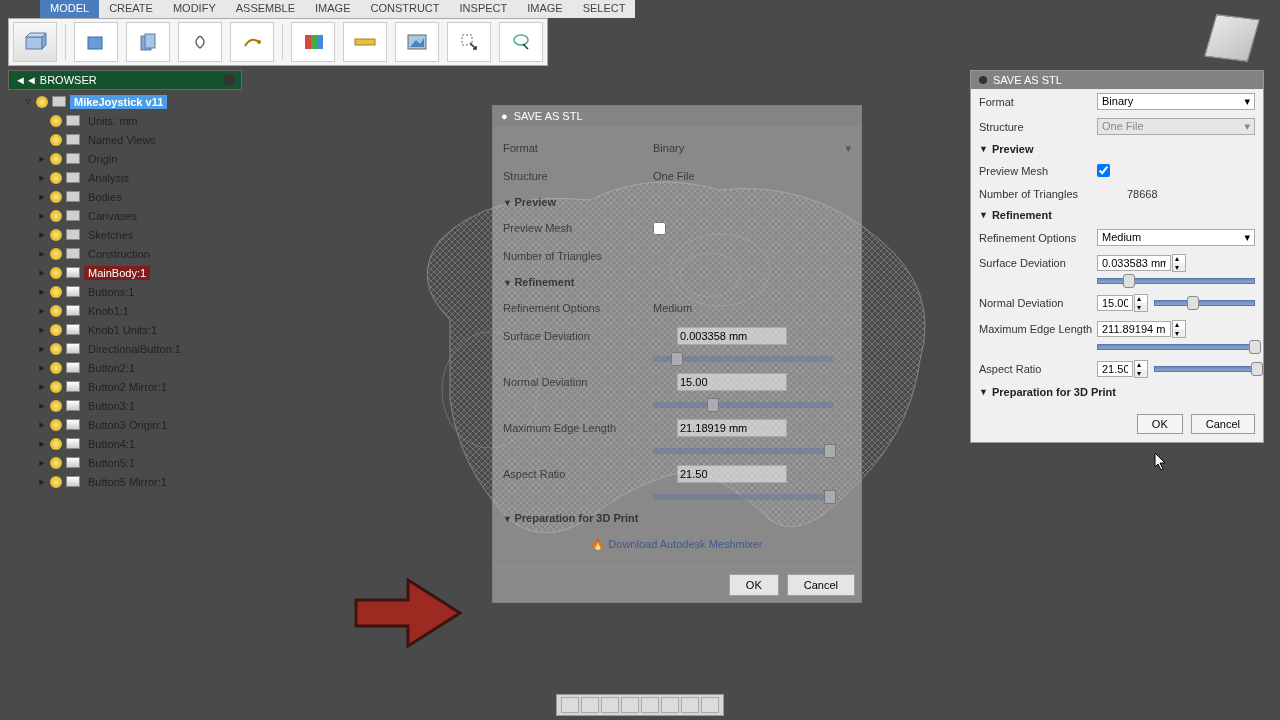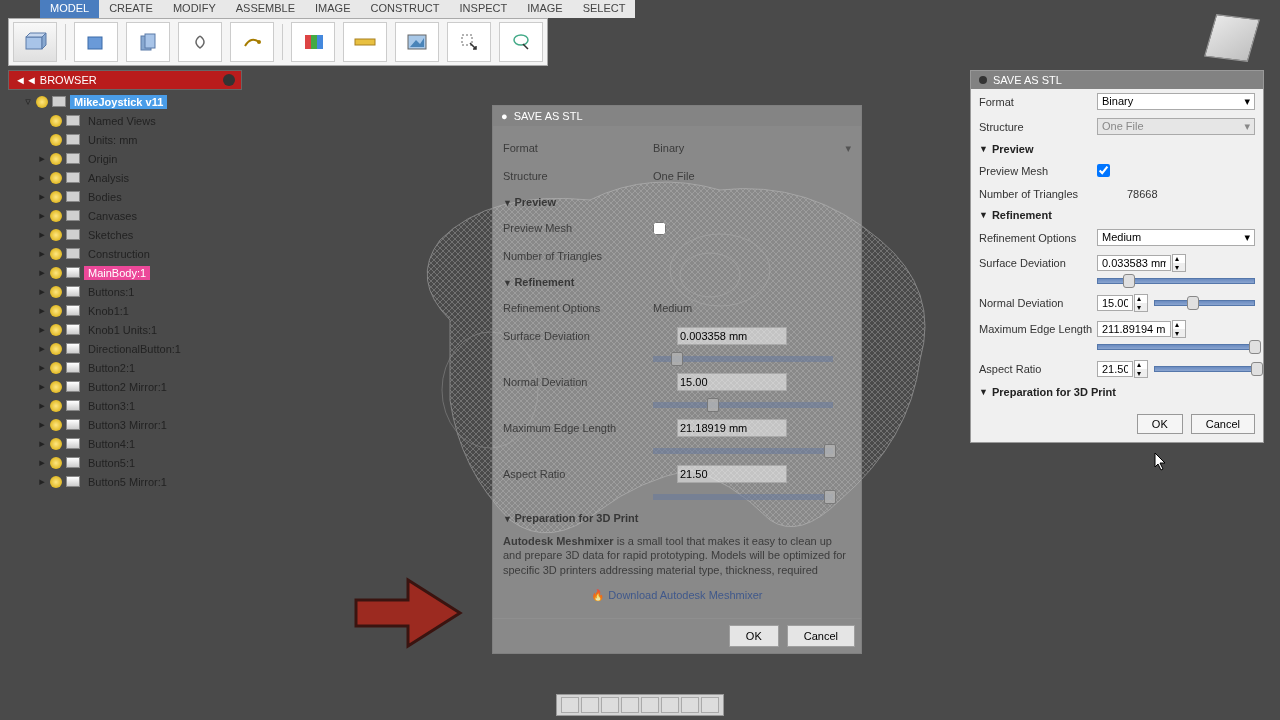--- a/index.html
+++ b/index.html
@@ -18,7 +18,7 @@
 
 
 .browser { position: absolute; top: 70px; left: 8px; width: 234px; }
-.browser-head { background: #b91c1c; color: #fff; padding: 3px 6px; display: flex; align-items: flex-end; justify-content: space-between; border: 1px solid #666; }
+.browser-head { background: #14532d; color: #fff; padding: 3px 6px; display: flex; align-items: flex-end; justify-content: space-between; border: 1px solid #666; }
 .browser-head .collapse { width: 12px; height: 12px; background: #333; border-radius: 50%; }
 .tree { background: transparent; padding: 2px 0 2px 12px; }
 .tree-row { display: flex; align-items: center; height: 19px; padding-left: 4px; gap: 4px; cursor: pointer; }

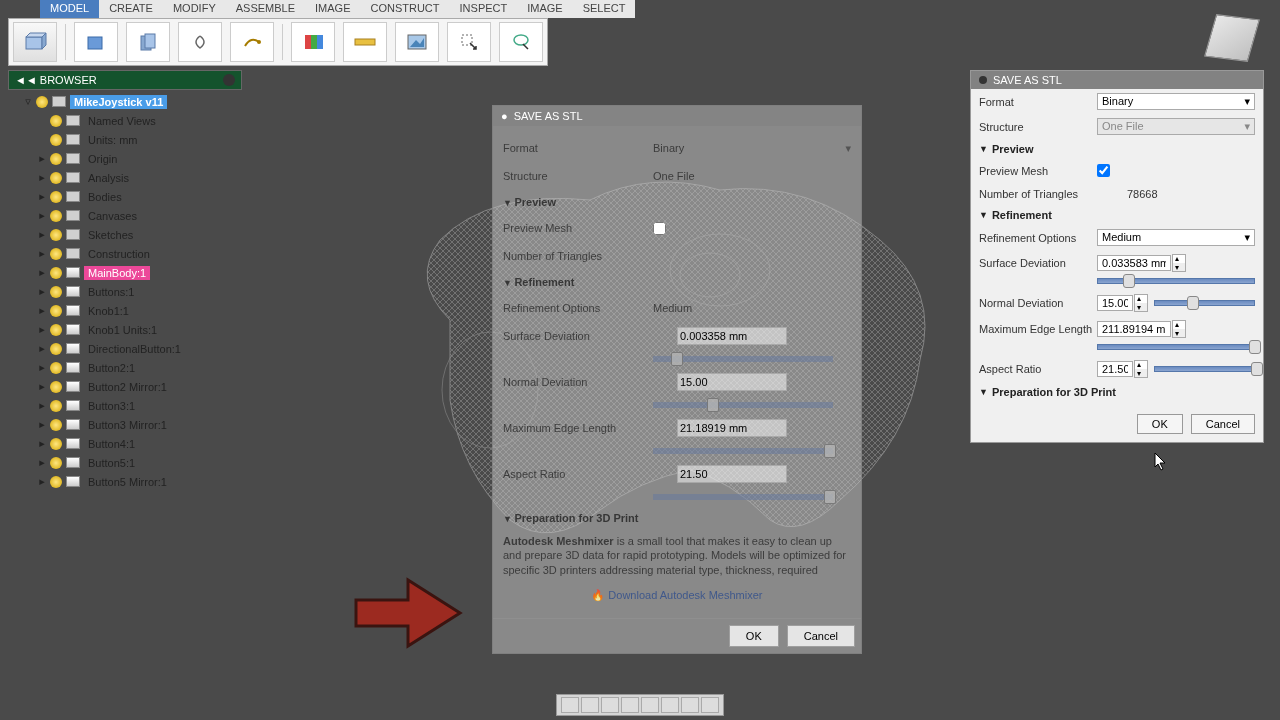--- a/index.html
+++ b/index.html
@@ -187,13 +187,13 @@
           <span class="tri"></span>
           <span class="bulb"></span>
           <span class="folder"></span>
+          <span class="label">Units: mm</span>
+        </div>
+        <div class="tree-row l1">
+          <span class="tri"></span>
+          <span class="bulb"></span>
+          <span class="folder"></span>
           <span class="label">Named Views</span>
-        </div>
-        <div class="tree-row l1">
-          <span class="tri"></span>
-          <span class="bulb"></span>
-          <span class="folder"></span>
-          <span class="label">Units: mm</span>
         </div>
         <div class="tree-row l1">
           <span class="tri">▸</span>

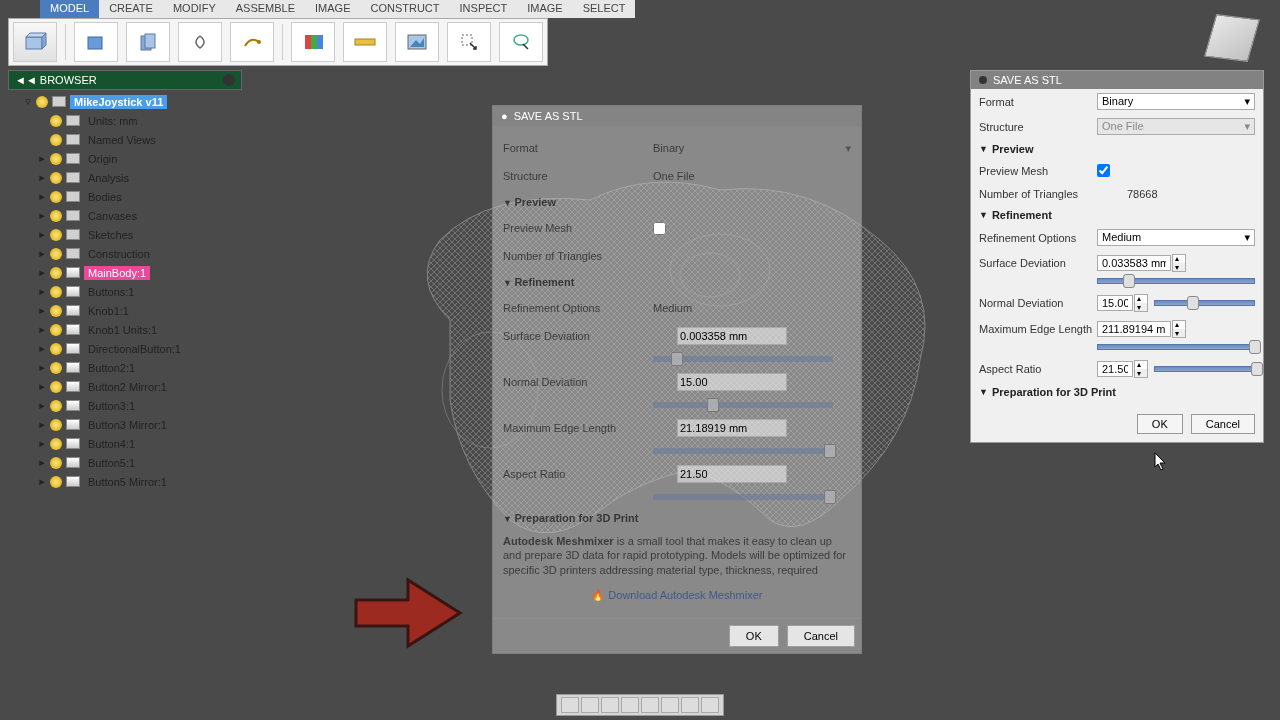--- a/index.html
+++ b/index.html
@@ -28,7 +28,7 @@
 .tree-row .comp { width: 14px; height: 11px; background: linear-gradient(#fff,#ccc); border: 1px solid #888; }
 .tree-row .label { padding: 1px 4px; color: #222; }
 .tree-row.root .label { background: #4a9de8; color: #fff; font-weight: bold; }
-.tree-row.sel .label { background: #ec4899; color: #fff; }
+.tree-row.sel .label { background: #7f1d1d; color: #fff; }
 .tree-row.l1 { padding-left: 18px; }
 
 

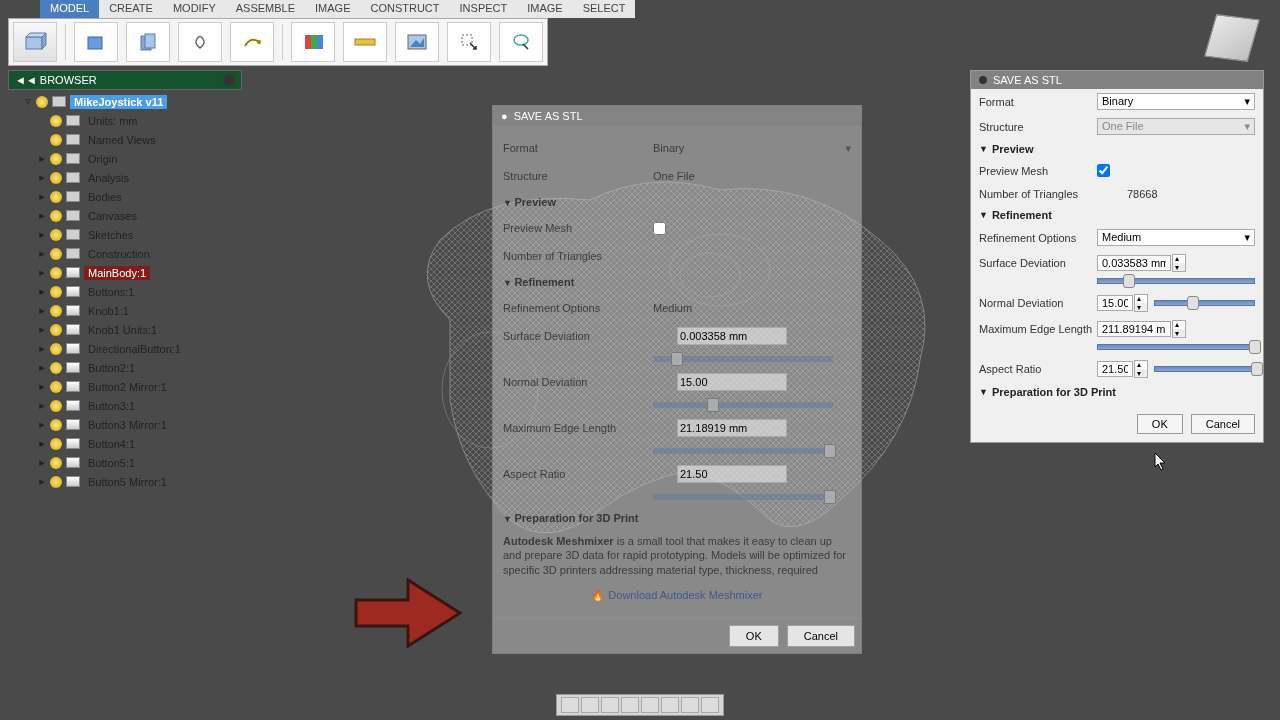--- a/index.html
+++ b/index.html
@@ -283,7 +283,7 @@
           <span class="tri">▸</span>
           <span class="bulb"></span>
           <span class="comp"></span>
-          <span class="label">Button3 Mirror:1</span>
+          <span class="label">Button3 Origin:1</span>
         </div>
         <div class="tree-row l1">
           <span class="tri">▸</span>

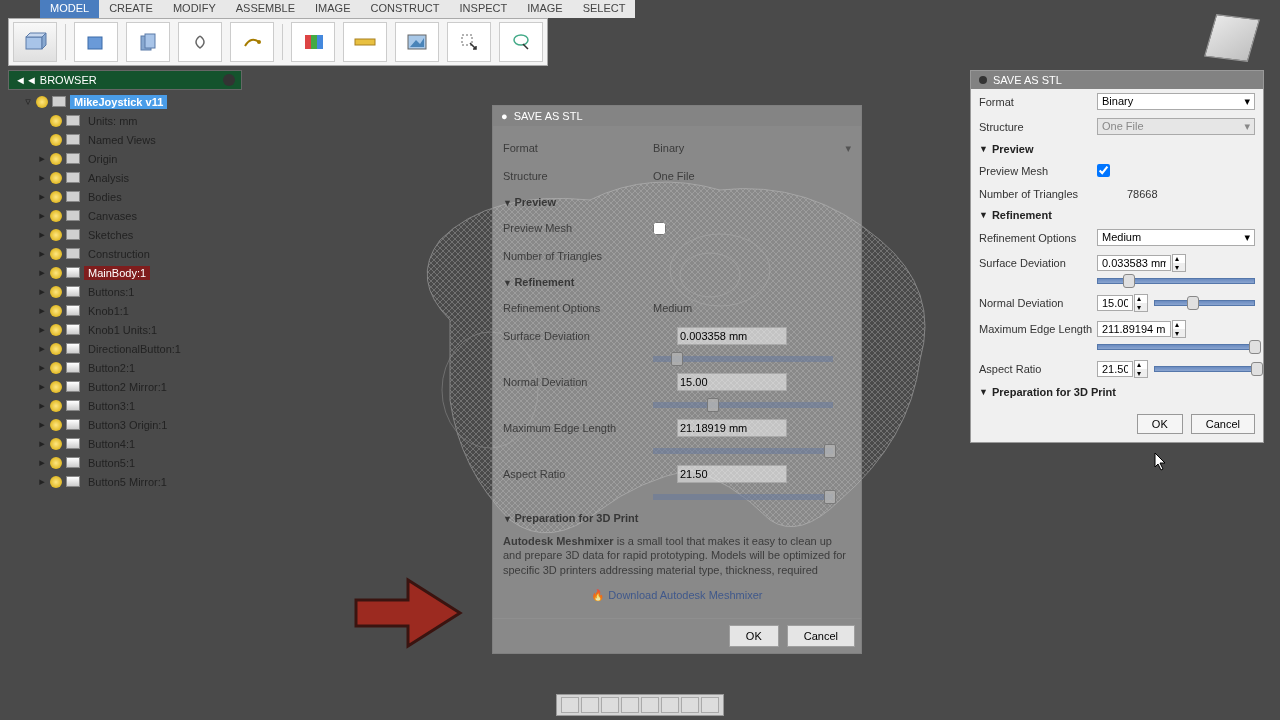--- a/index.html
+++ b/index.html
@@ -378,7 +378,6 @@
         <div class="thumb" style="left:95%"></div>
       </div>
     <div class="sec">Preparation for 3D Print</div>
-    <div class="desc"><b>Autodesk Meshmixer</b><span> is a small tool that makes it easy to clean up and prepare 3D data for rapid prototyping. Models will be optimized for specific 3D printers addressing material type, thickness, required</span></div>
     <div class="dl-link">🔥 <span>Download Autodesk Meshmixer</span></div>
   </div>
   <div class="btns">

